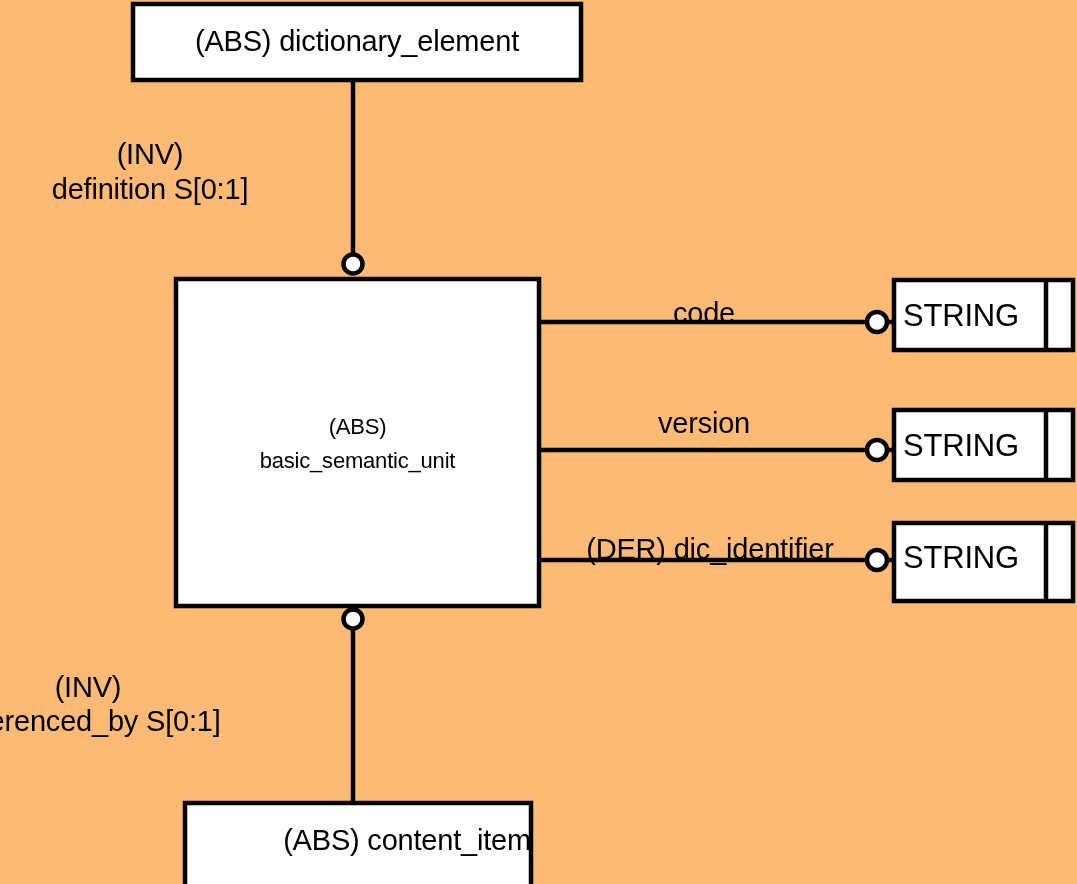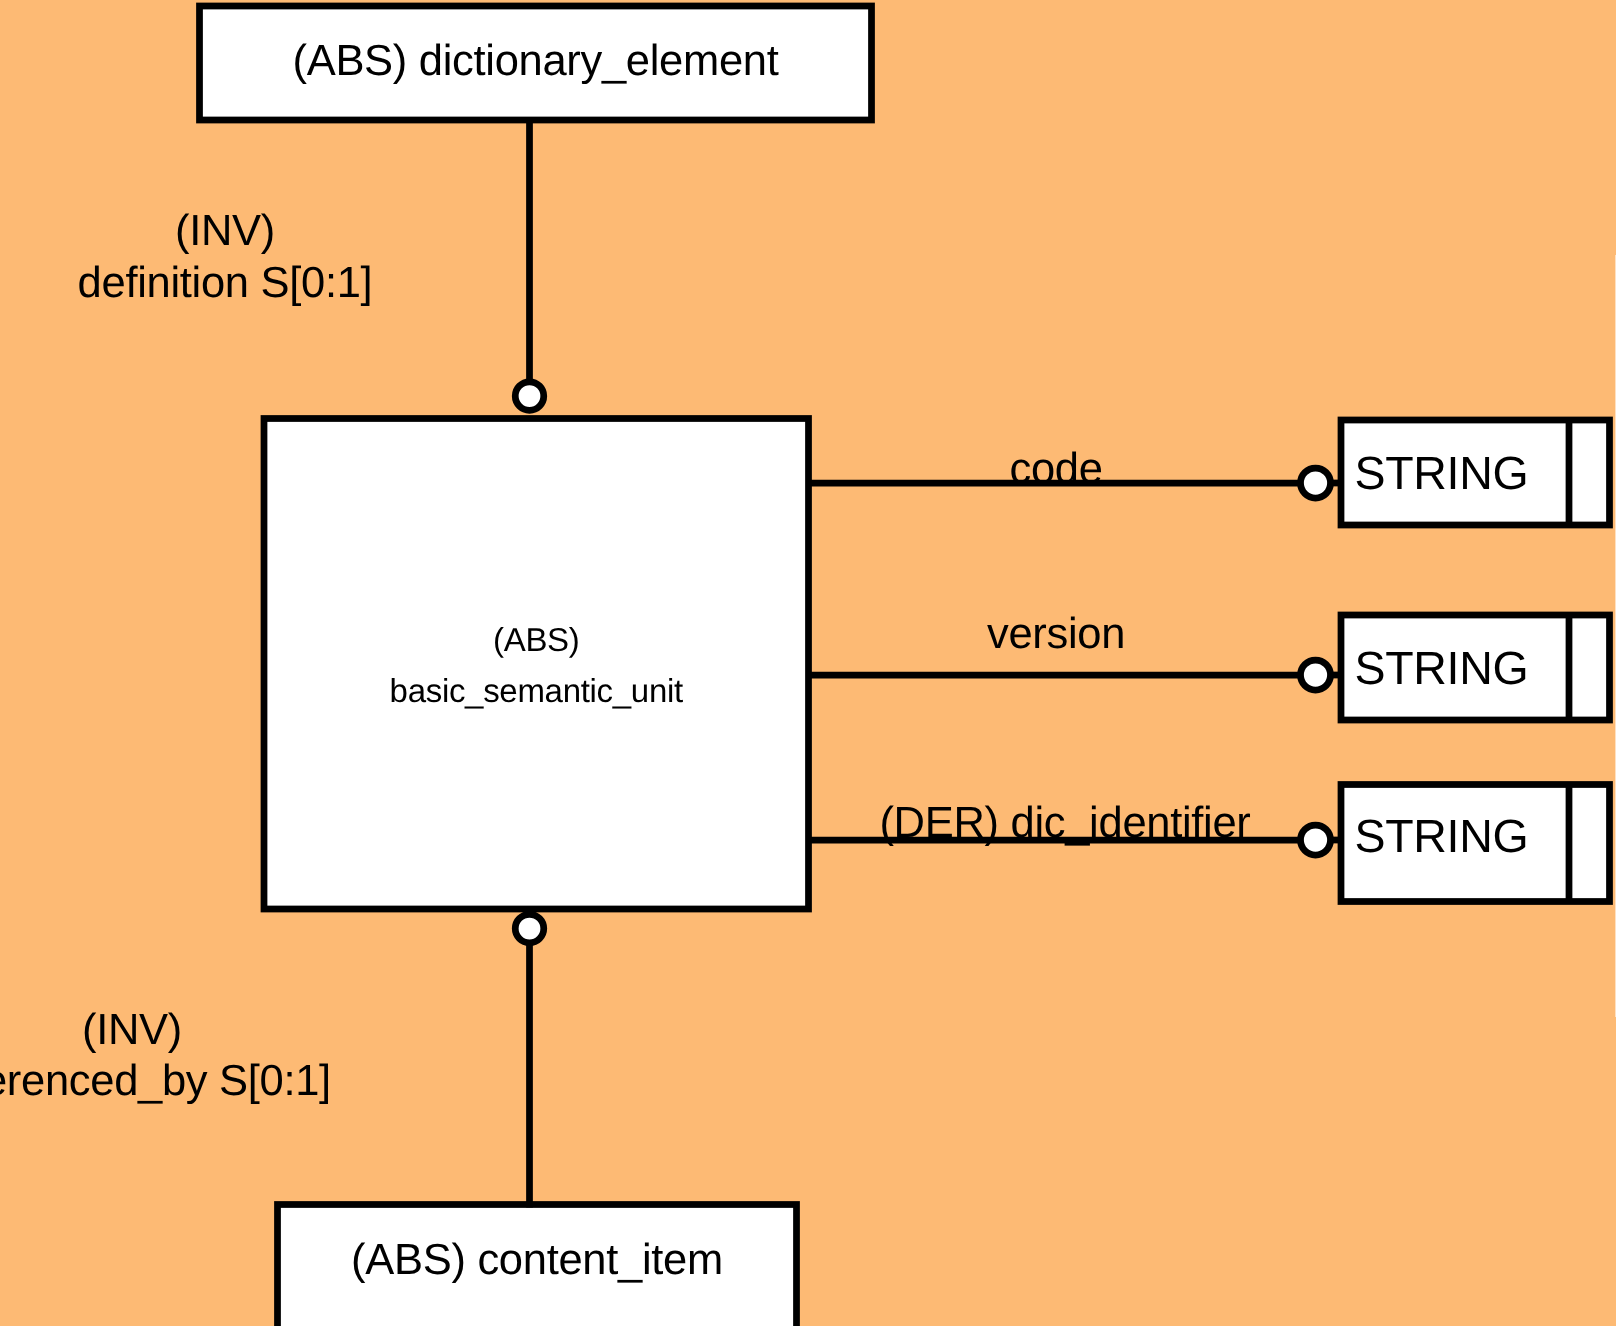--- a/index.html
+++ b/index.html
@@ -114,7 +114,7 @@
   <div class="txt rel-label" style="left:-72px; top:706px; width:320px;">referenced_by S[0:1]</div>
 
 
-  <div class="txt entity-label" style="left:185px; top:825px; width:346px;">(ABS) content_item</div>
+  <div class="txt entity-label" style="left:185px; top:825px; width:346px;text-align:right;">(ABS) content_item</div>
 
 </div>
 

